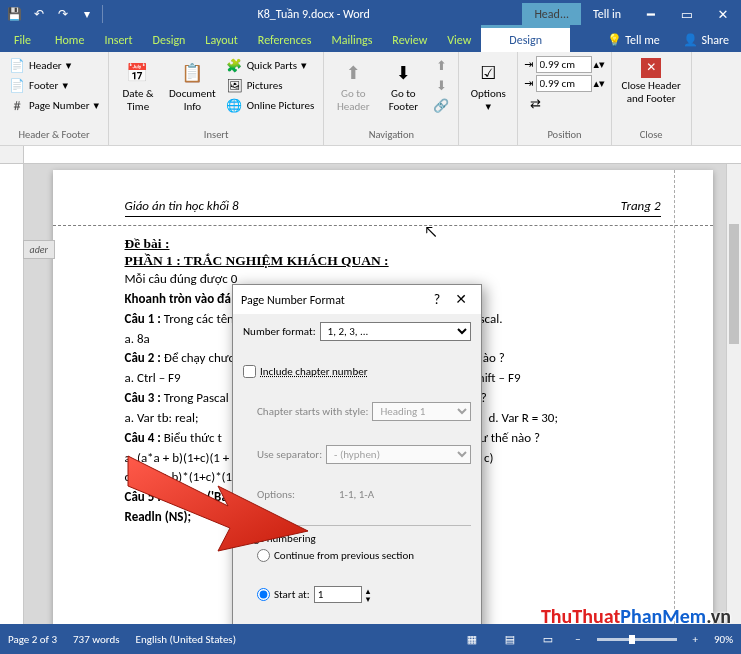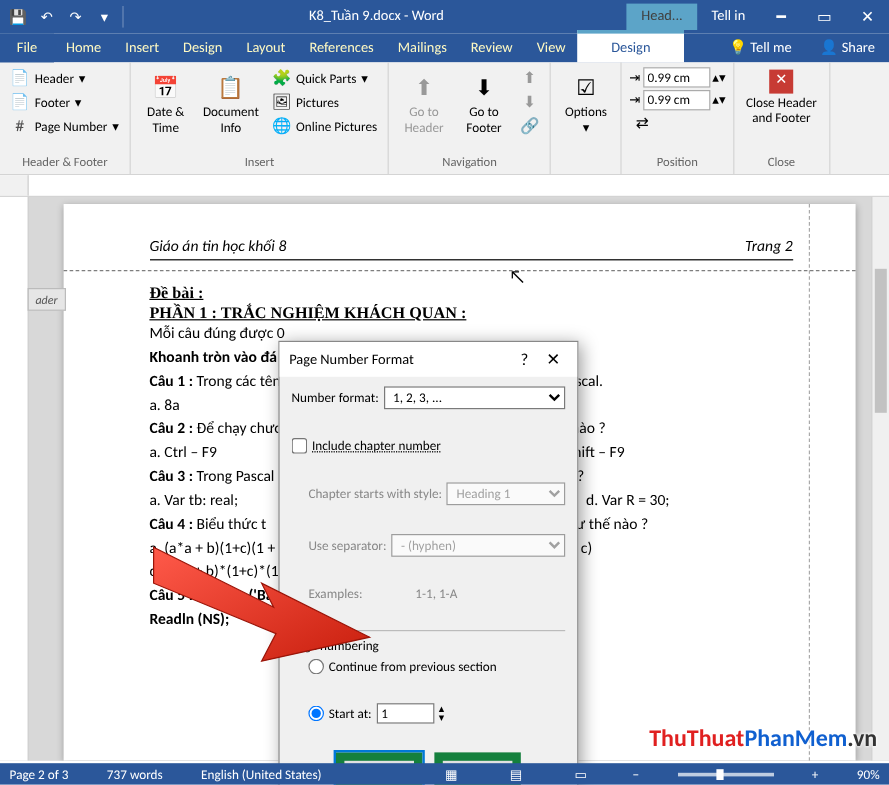--- a/index.html
+++ b/index.html
@@ -18,7 +18,7 @@
 
 
 .tabs { height: 24px; background: #2b579a; display: flex; align-items: flex-end; }
-.tab { color: #fef9c3; padding: 5px 10px; font-size: 12px; cursor: pointer; }
+.tab { color: #bef264; padding: 5px 10px; font-size: 12px; cursor: pointer; }
 .tab.file { background: #2b579a; padding: 5px 14px; }
 .tab.context-active { background: #fff; color: #2b579a; padding: 5px 28px; border-top: 3px solid #5ca4c8; margin-top:-3px; }
 .tabs .spacer { flex: 1; }

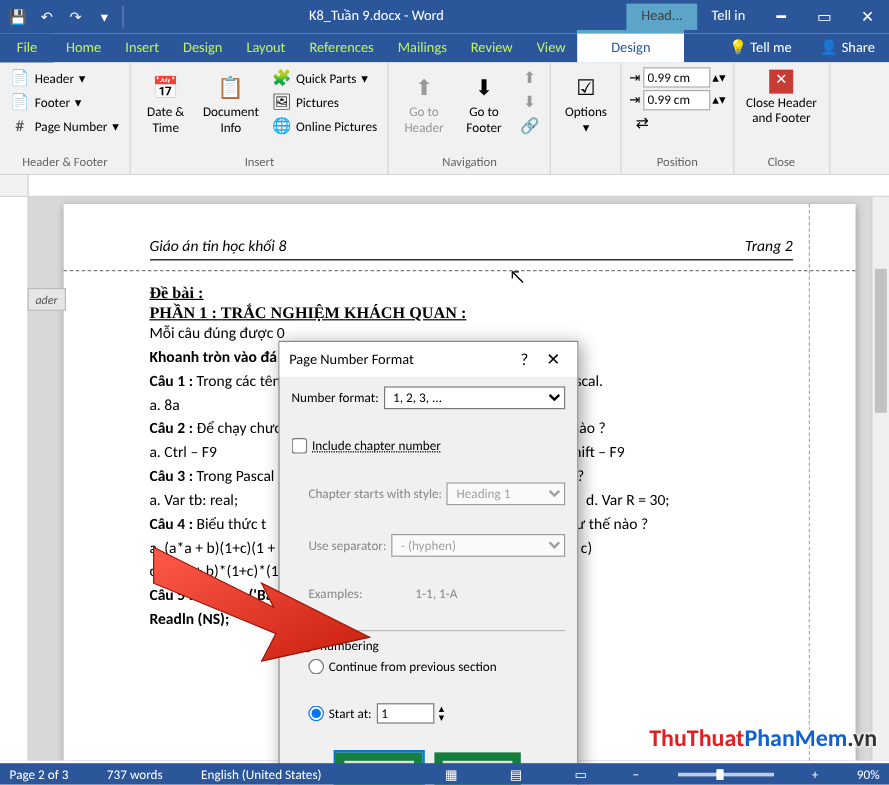--- a/index.html
+++ b/index.html
@@ -298,7 +298,7 @@
       <select disabled=""><option>-  (hyphen)</option></select>
     </div>
     <div class="drow indent" style="color:#888">
-      <label>Examples:</label>
+      <label>Options:</label>
       <span style="flex:1;text-align:left;margin-left:40px">1-1, 1-A</span>
     </div>
     <div class="dsect"></div>

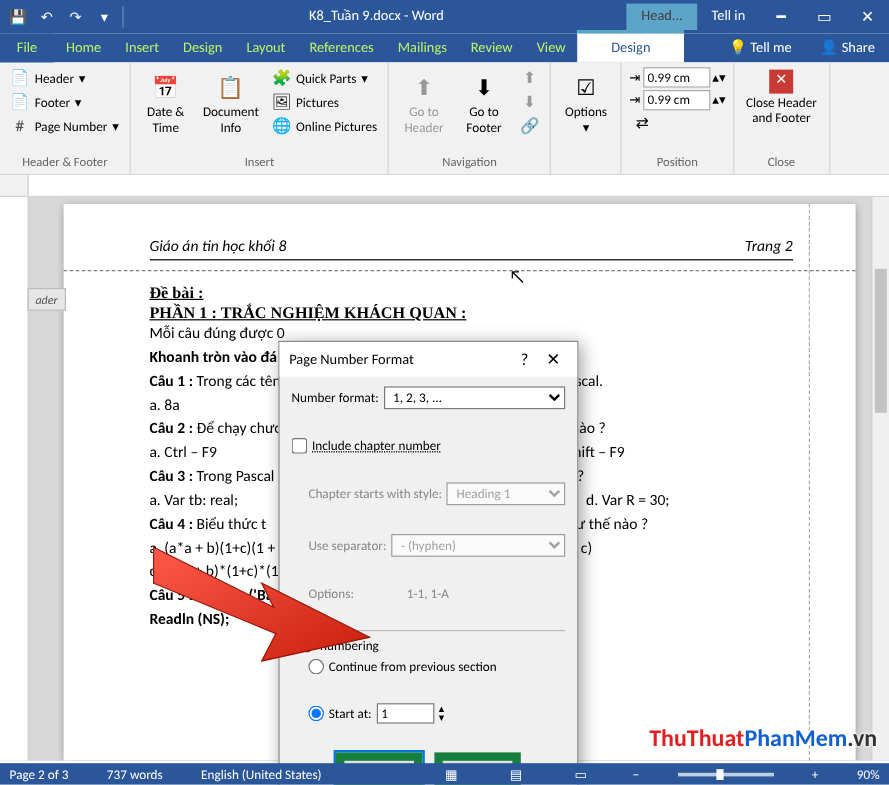--- a/index.html
+++ b/index.html
@@ -78,7 +78,7 @@
 .big-arrow { position:absolute; left:118px; top:436px; pointer-events:none; }
 
 
-.status { position:absolute; left:0; right:0; bottom:0; height:18px; background:#2b579a; color:#fff; display:flex; align-items:center; font-size:11px; padding:0 8px; gap:32px; }
+.status { position:absolute; left:0; right:0; bottom:0; height:30px; background:#2b579a; color:#fff; display:flex; align-items:center; font-size:11px; padding:0 8px; gap:16px; }
 .status .spacer { flex:1; }
 .status .viewbtn { width:22px; text-align:center; }
 .zoom-slider { width: 80px; height:3px; background:rgba(255,255,255,0.7); position:relative; }

